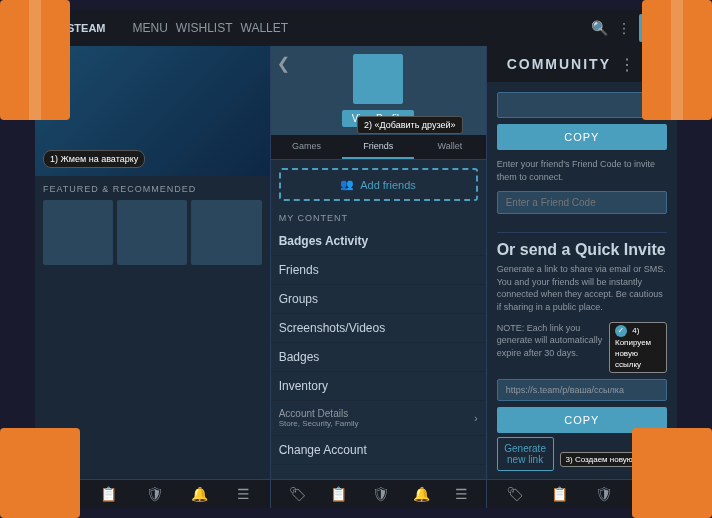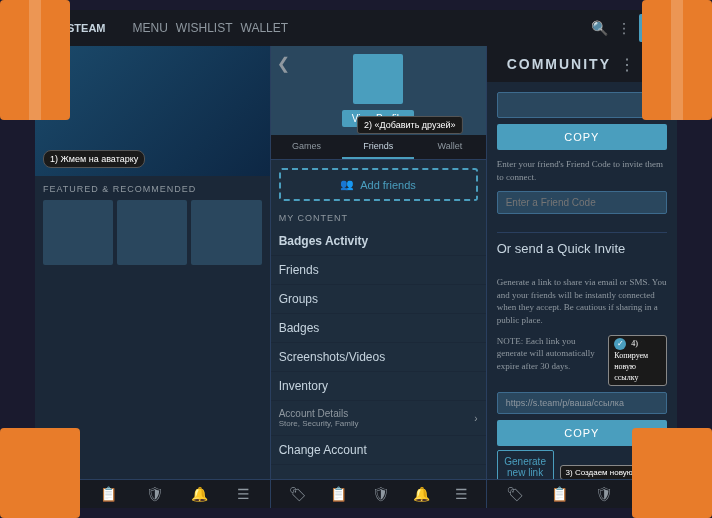--- a/index.html
+++ b/index.html
@@ -370,7 +370,6 @@
       font-size: 9px;
       line-height: 1.4;
       margin-bottom: 8px;
-      font-family: Liberation Serif, serif;
     }
     .friend-code-enter {
       width: 100%;

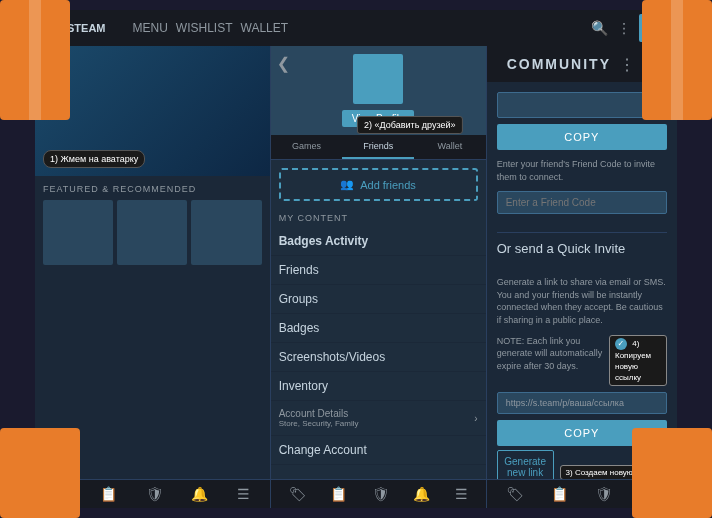--- a/index.html
+++ b/index.html
@@ -384,9 +384,9 @@
     .divider { height: 1px; background: #2a3f5f; margin: 8px 0; }
     .quick-invite-title {
       color: #c6d4df;
-      font-size: 13px;
-      font-weight: normal;
-      margin-bottom: 20px;
+      font-size: 16px;
+      font-weight: bold;
+      margin-bottom: 4px;
     }
     .link-display {
       background: #2a475e;

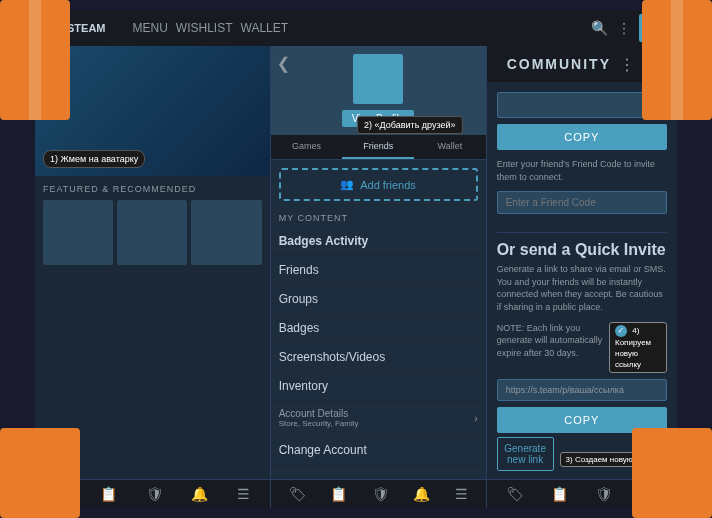--- a/index.html
+++ b/index.html
@@ -549,8 +549,8 @@
       <div class="content-menu-item bold">Badges Activity</div>
       <div class="content-menu-item">Friends</div>
       <div class="content-menu-item">Groups</div>
+      <div class="content-menu-item">Screenshots/Videos</div>
       <div class="content-menu-item">Badges</div>
-      <div class="content-menu-item">Screenshots/Videos</div>
       <div class="content-menu-item">Inventory</div>
       <div class="content-menu-item sub">
         <div>

